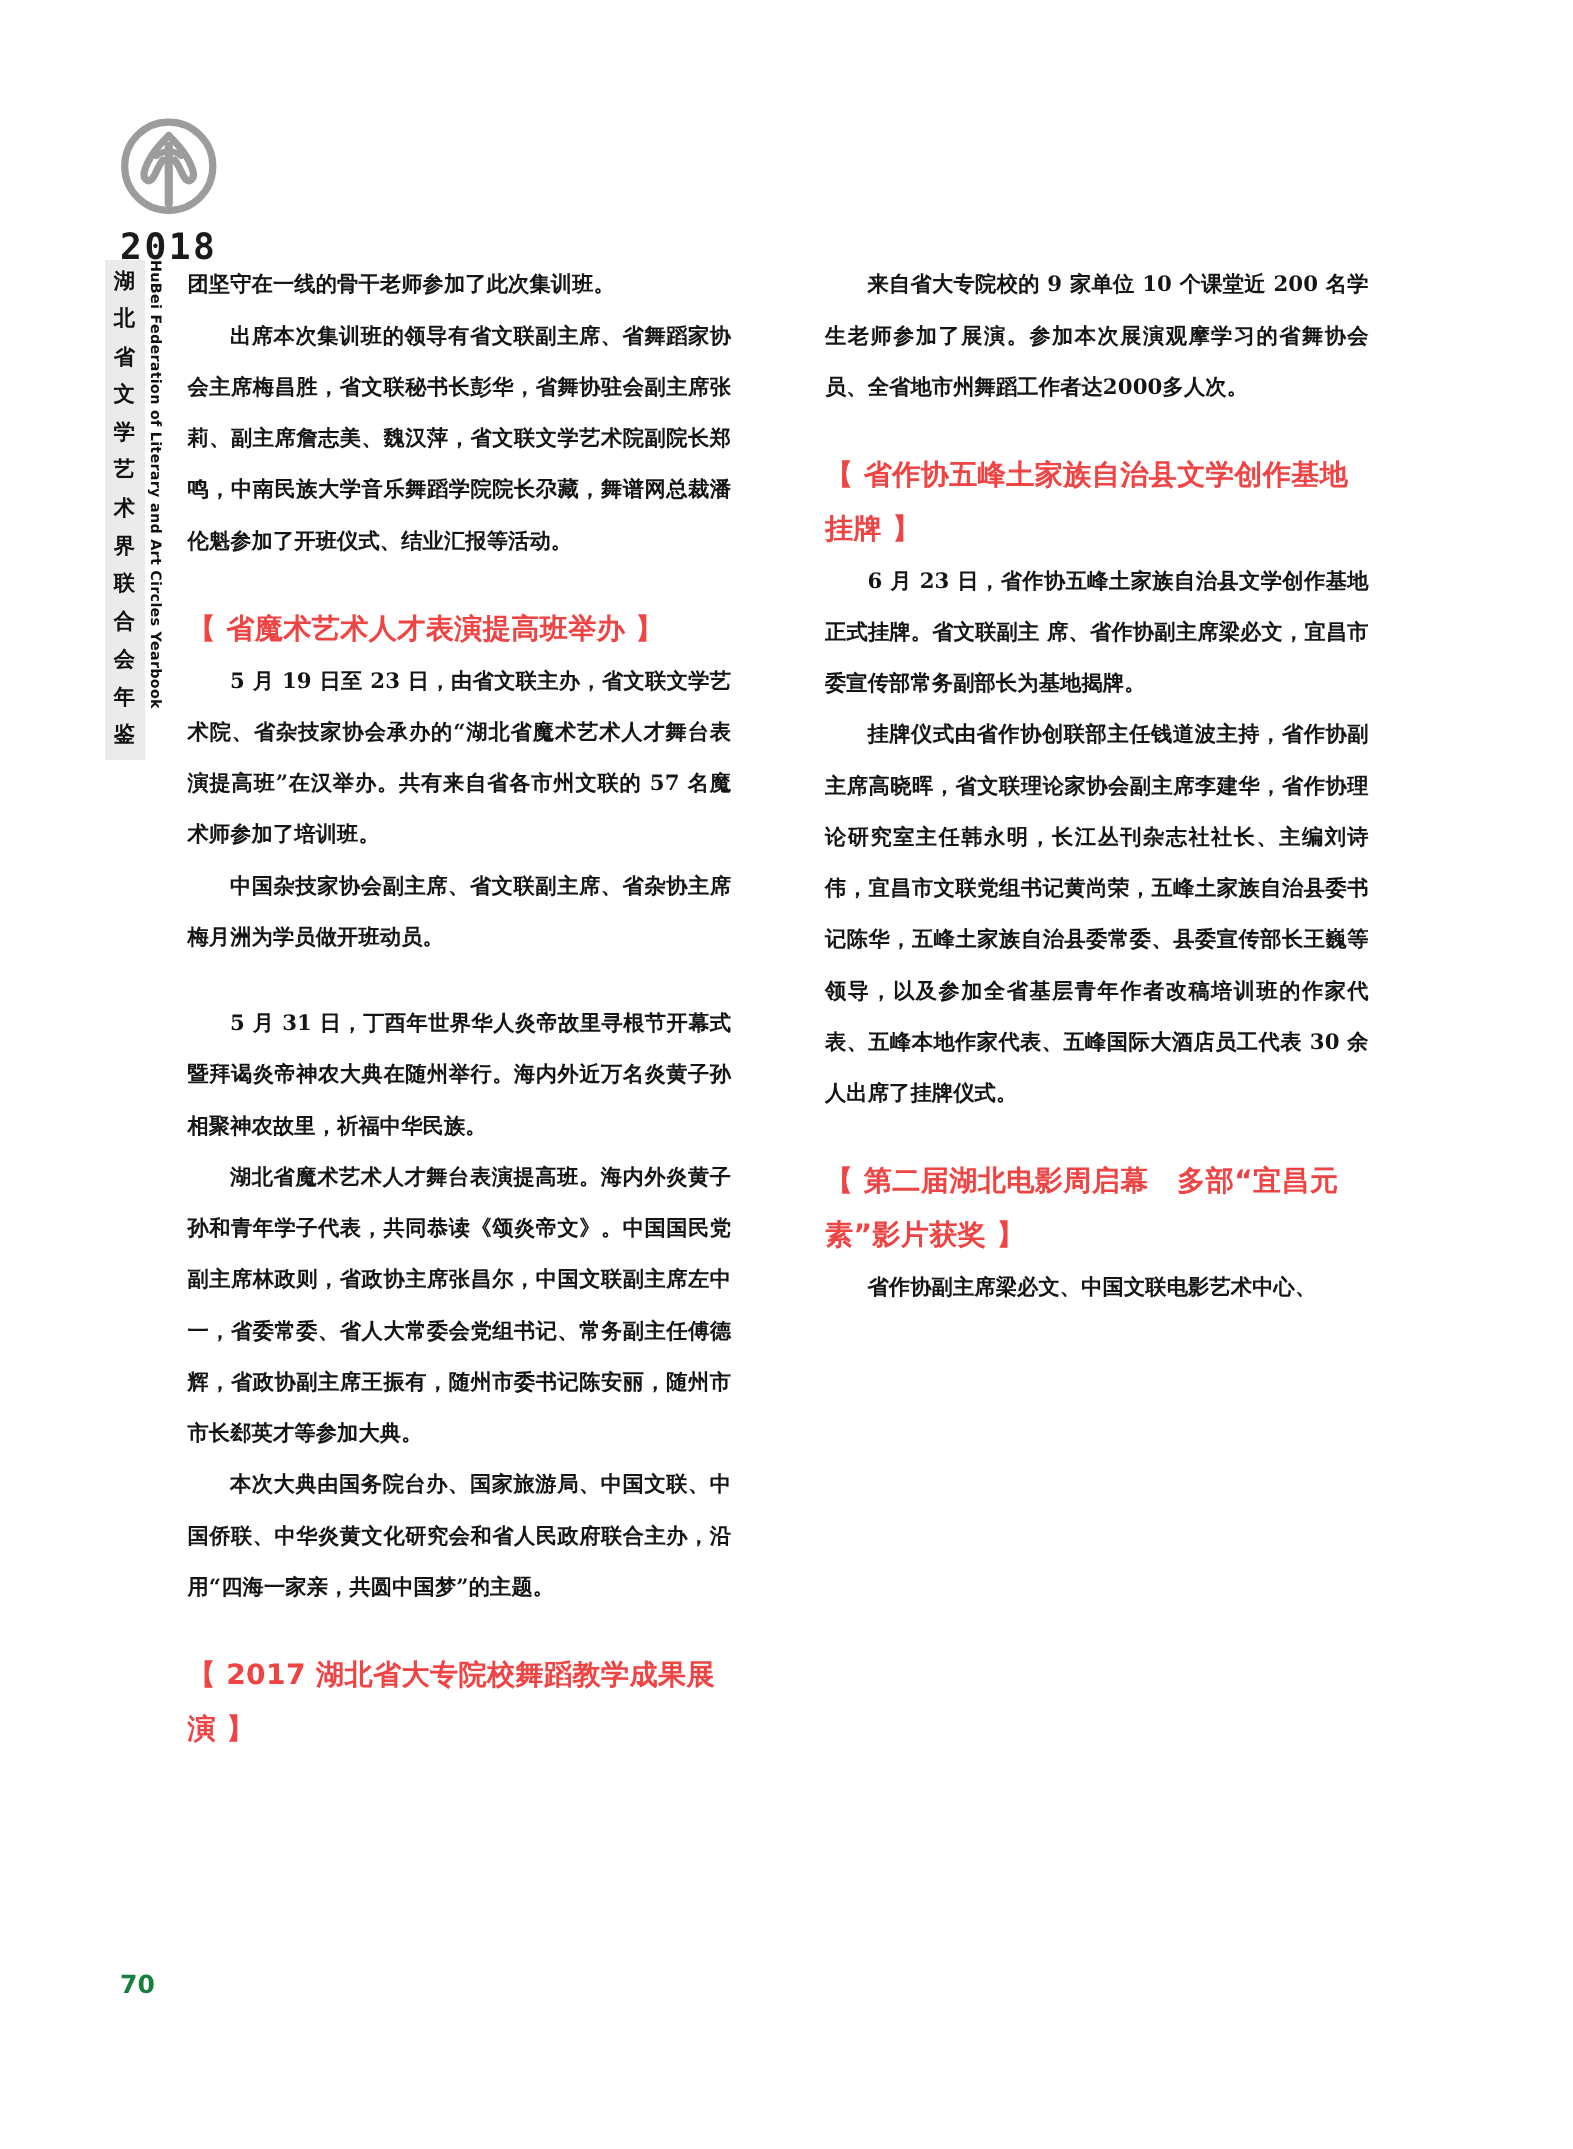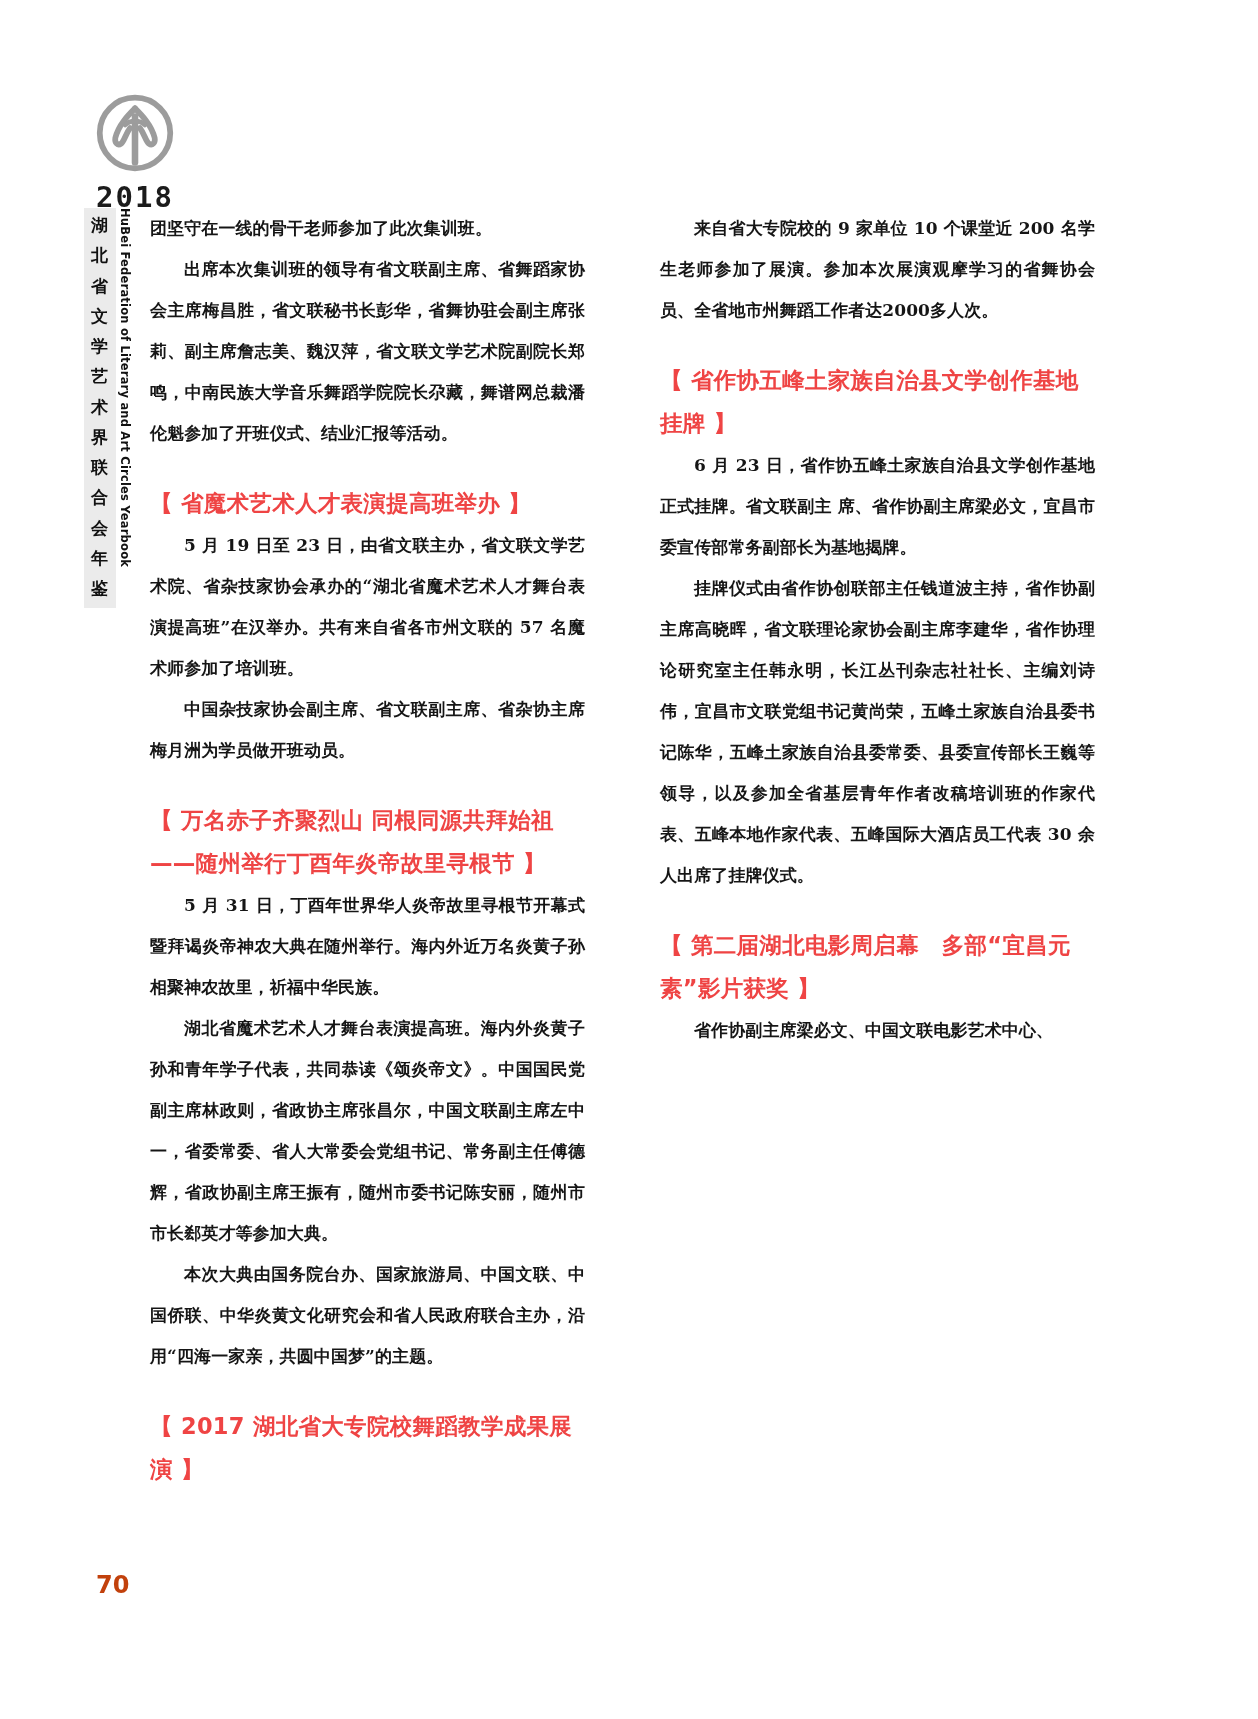--- a/index.html
+++ b/index.html
@@ -180,7 +180,6 @@
       <p class="body">5 月 19 日至 23 日，由省文联主办，省文联文学艺术院、省杂技家协会承办的“湖北省魔术艺术人才舞台表演提高班”在汉举办。共有来自省各市州文联的 57 名魔术师参加了培训班。</p>
       <p class="body">中国杂技家协会副主席、省文联副主席、省杂协主席梅月洲为学员做开班动员。</p>
       <div class="sp-before-head"></div>
-      <h2 class="head">【 万名赤子齐聚烈山 同根同源共拜始祖——随州举行丁酉年炎帝故里寻根节 】</h2>
       <p class="body">5 月 31 日，丁酉年世界华人炎帝故里寻根节开幕式暨拜谒炎帝神农大典在随州举行。海内外近万名炎黄子孙相聚神农故里，祈福中华民族。</p>
       <p class="body">湖北省魔术艺术人才舞台表演提高班。海内外炎黄子孙和青年学子代表，共同恭读《颂炎帝文》。中国国民党副主席林政则，省政协主席张昌尔，中国文联副主席左中一，省委常委、省人大常委会党组书记、常务副主任傅德辉，省政协副主席王振有，随州市委书记陈安丽，随州市市长郄英才等参加大典。</p>
       <p class="body">本次大典由国务院台办、国家旅游局、中国文联、中国侨联、中华炎黄文化研究会和省人民政府联合主办，沿用“四海一家亲，共圆中国梦”的主题。</p>

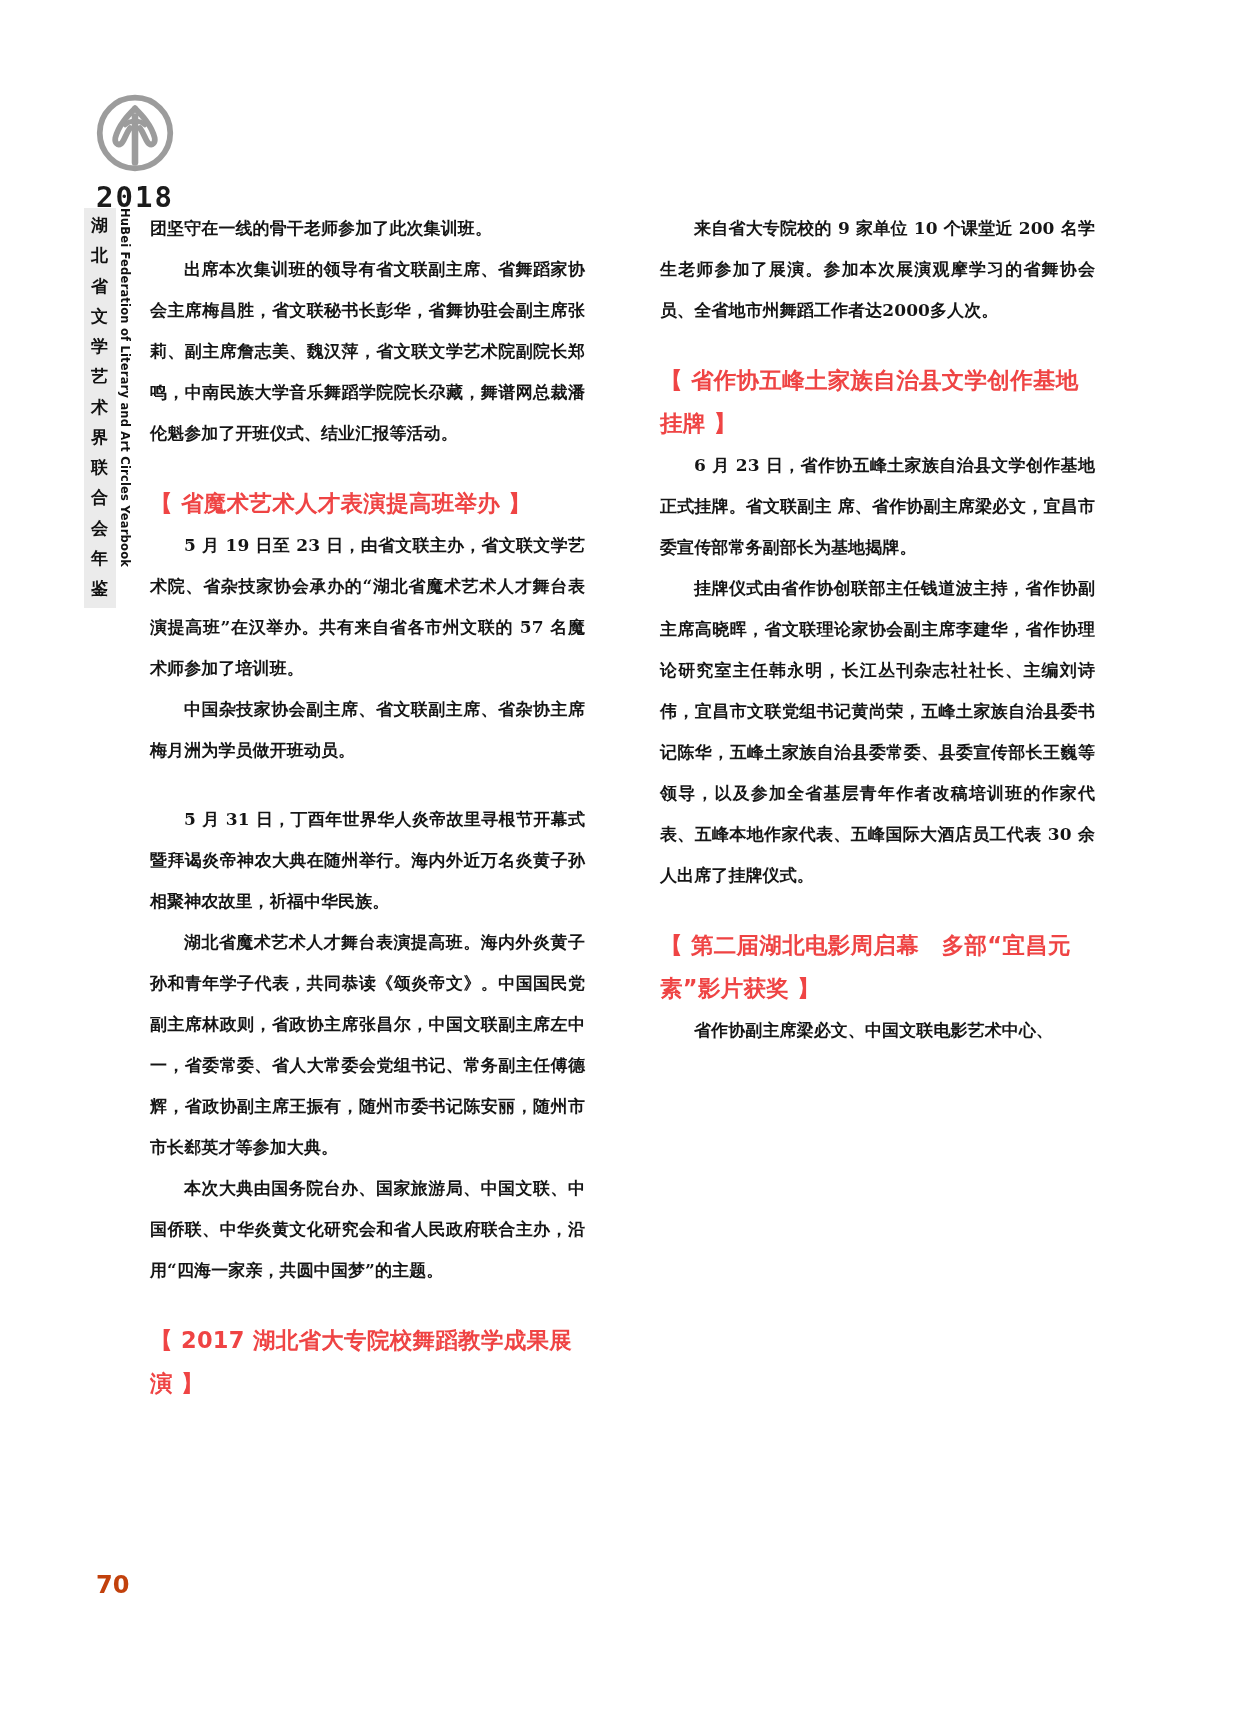--- a/index.html
+++ b/index.html
@@ -131,8 +131,8 @@
     bottom: 120px;
     font-family: "DejaVu Sans", sans-serif;
     font-weight: 700;
-    font-size: 24px;
-    color: #c2410c;
+    font-size: 20px;
+    color: #15803d;
   }
 </style>
 </head>

